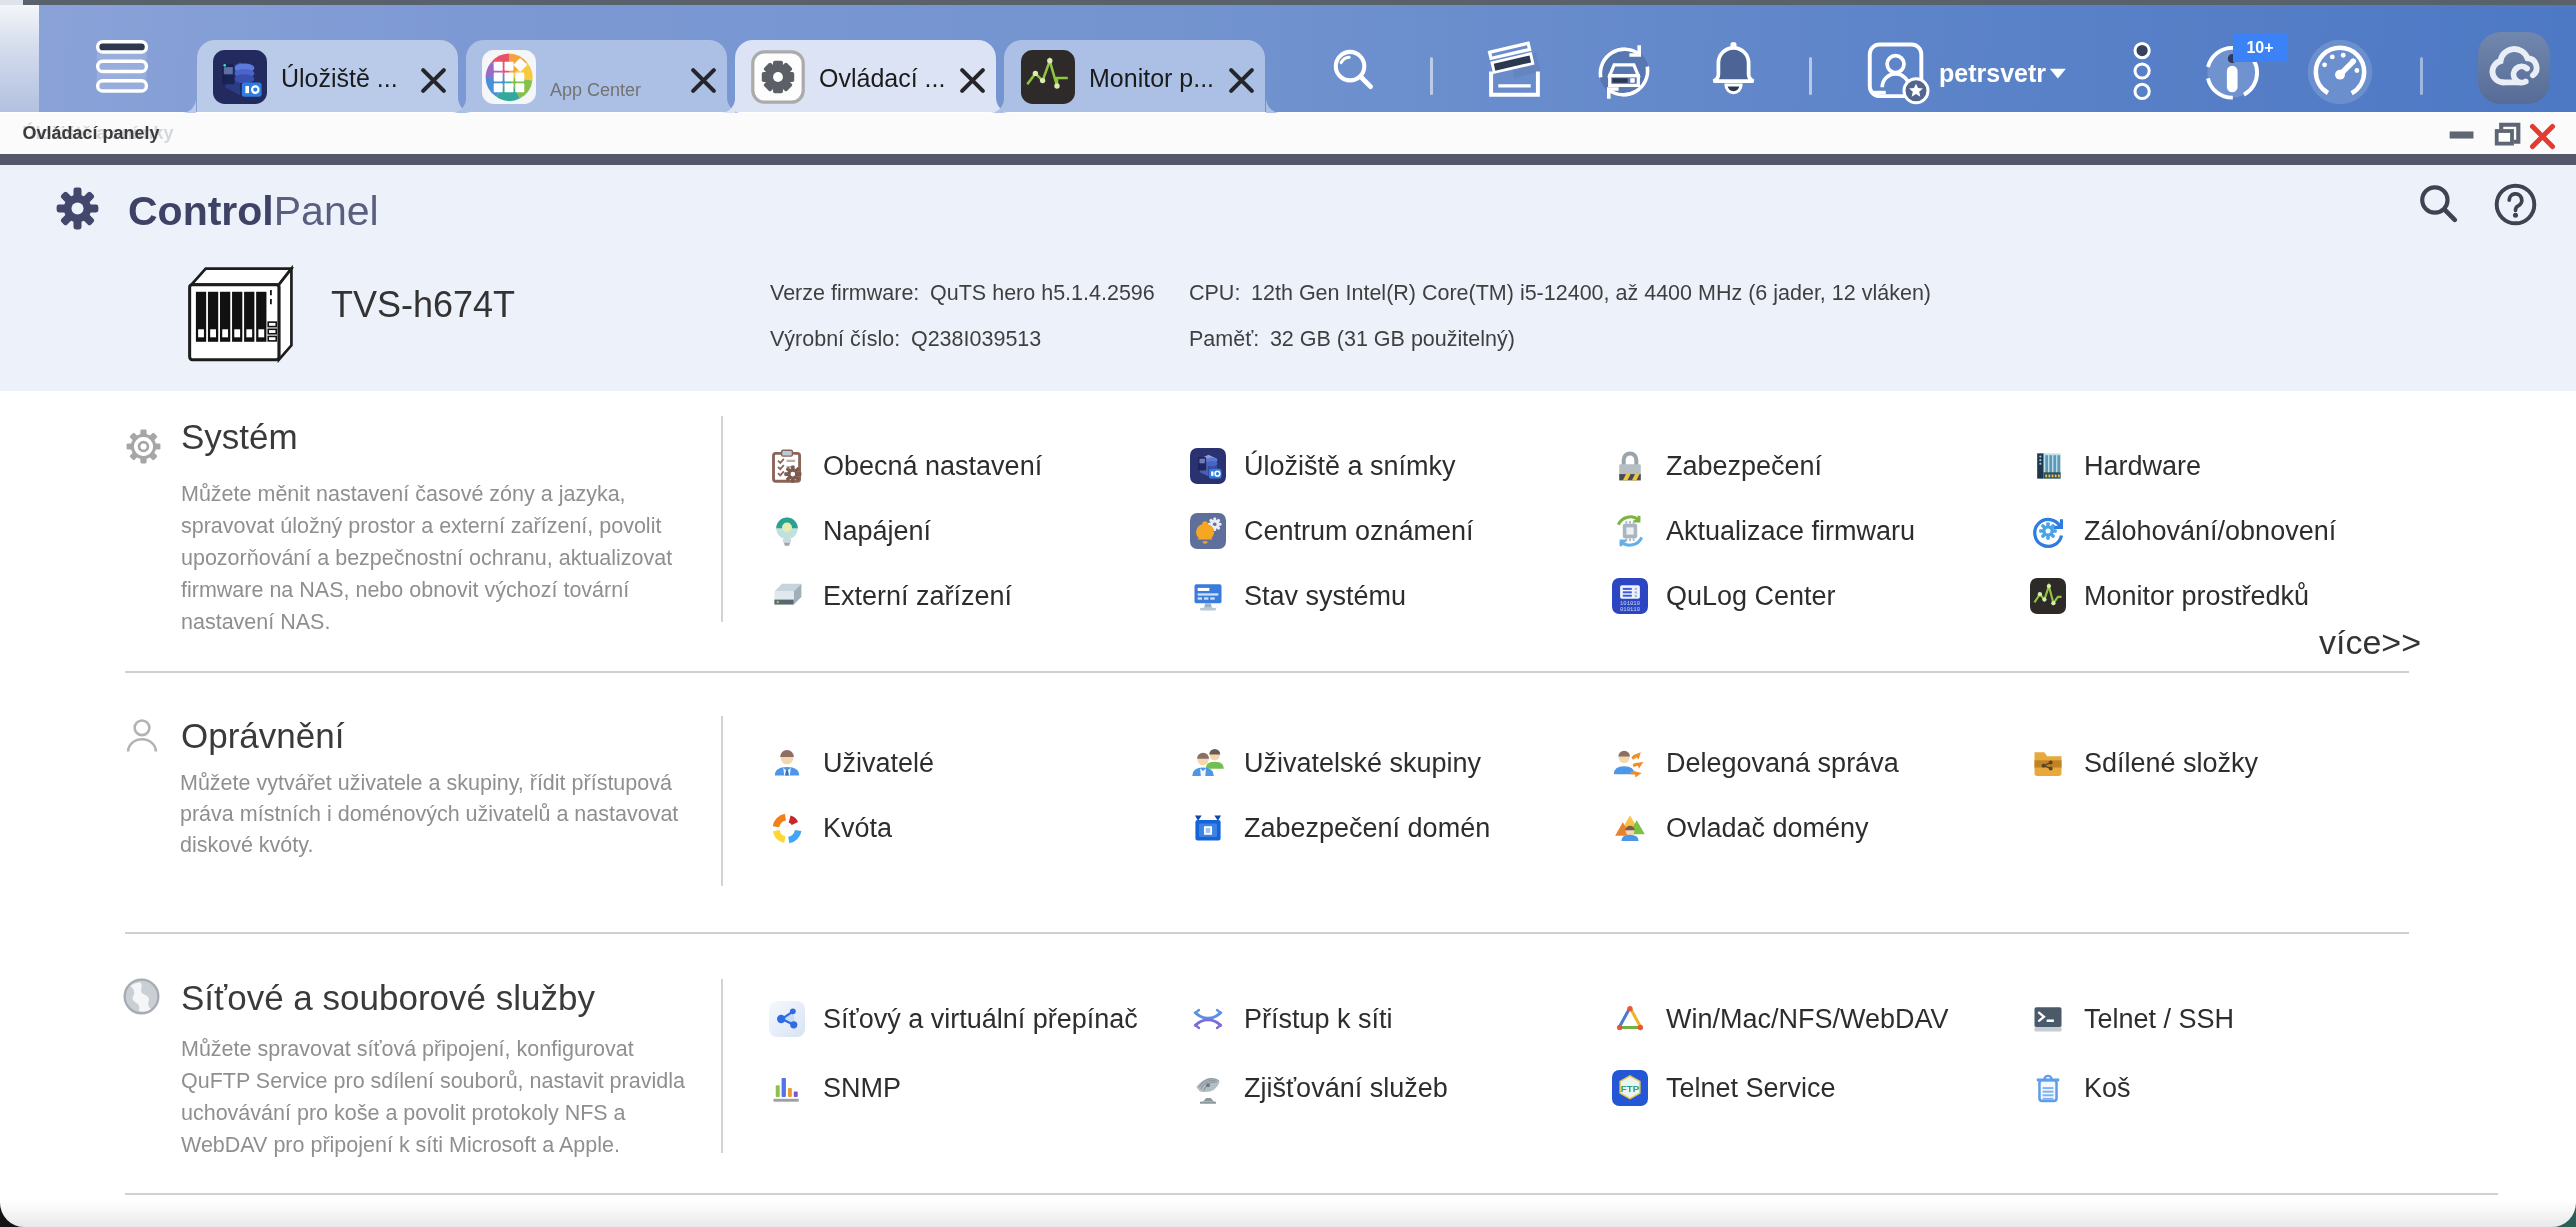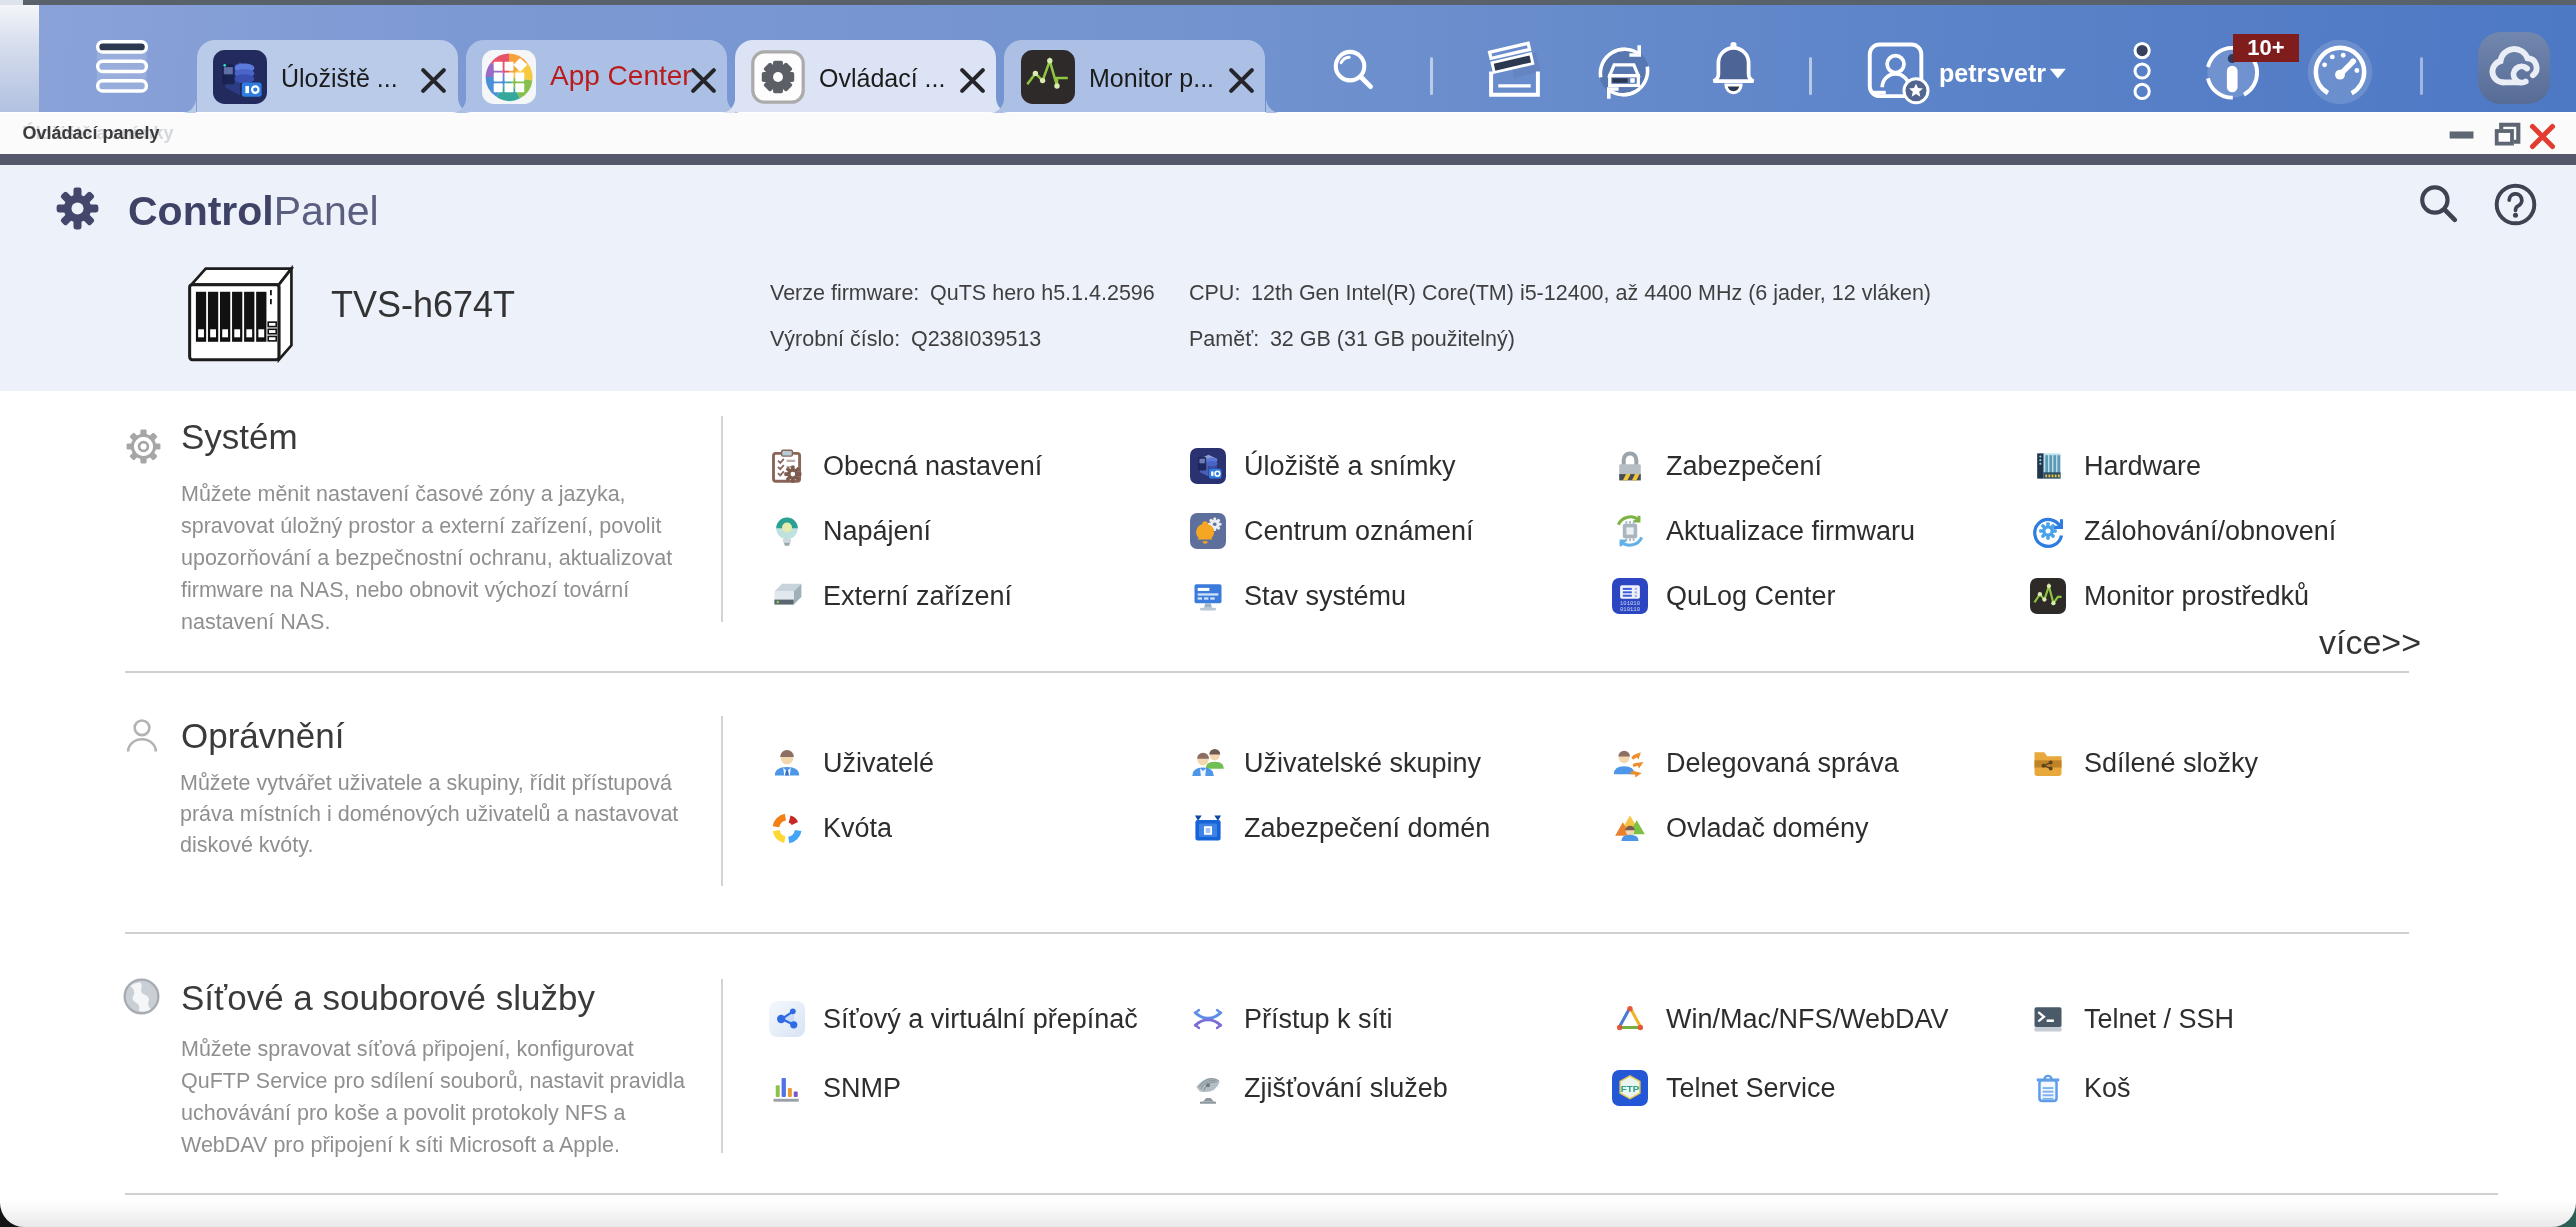--- a/index.html
+++ b/index.html
@@ -202,7 +202,7 @@
  <circle cx="34" cy="22" r="5" fill="#2c3a60"></circle>
  <rect x="28" y="30" width="12" height="30" rx="6" fill="#ffffff"></rect>
 </svg>
-<div class="abs" style="left:2233px; top:34px; width:66px; height:28px; background:#7f1d1d; color:#fff; font-size:22px; font-weight:bold; text-align:center; line-height:28px;">10+</div>
+<div class="abs" style="left:2233px; top:34px; width:54px; height:28px; background:#3b82f6; color:#fff; font-size:16px; font-weight:bold; text-align:center; line-height:28px;">10+</div>
 <svg class="abs" style="left:2306px; top:38px;" width="68" height="68" viewBox="0 0 76 76">
  <circle cx="38" cy="38" r="36" fill="#ffffff" opacity="0.15"></circle>
  <g transform="rotate(90 38 38)">

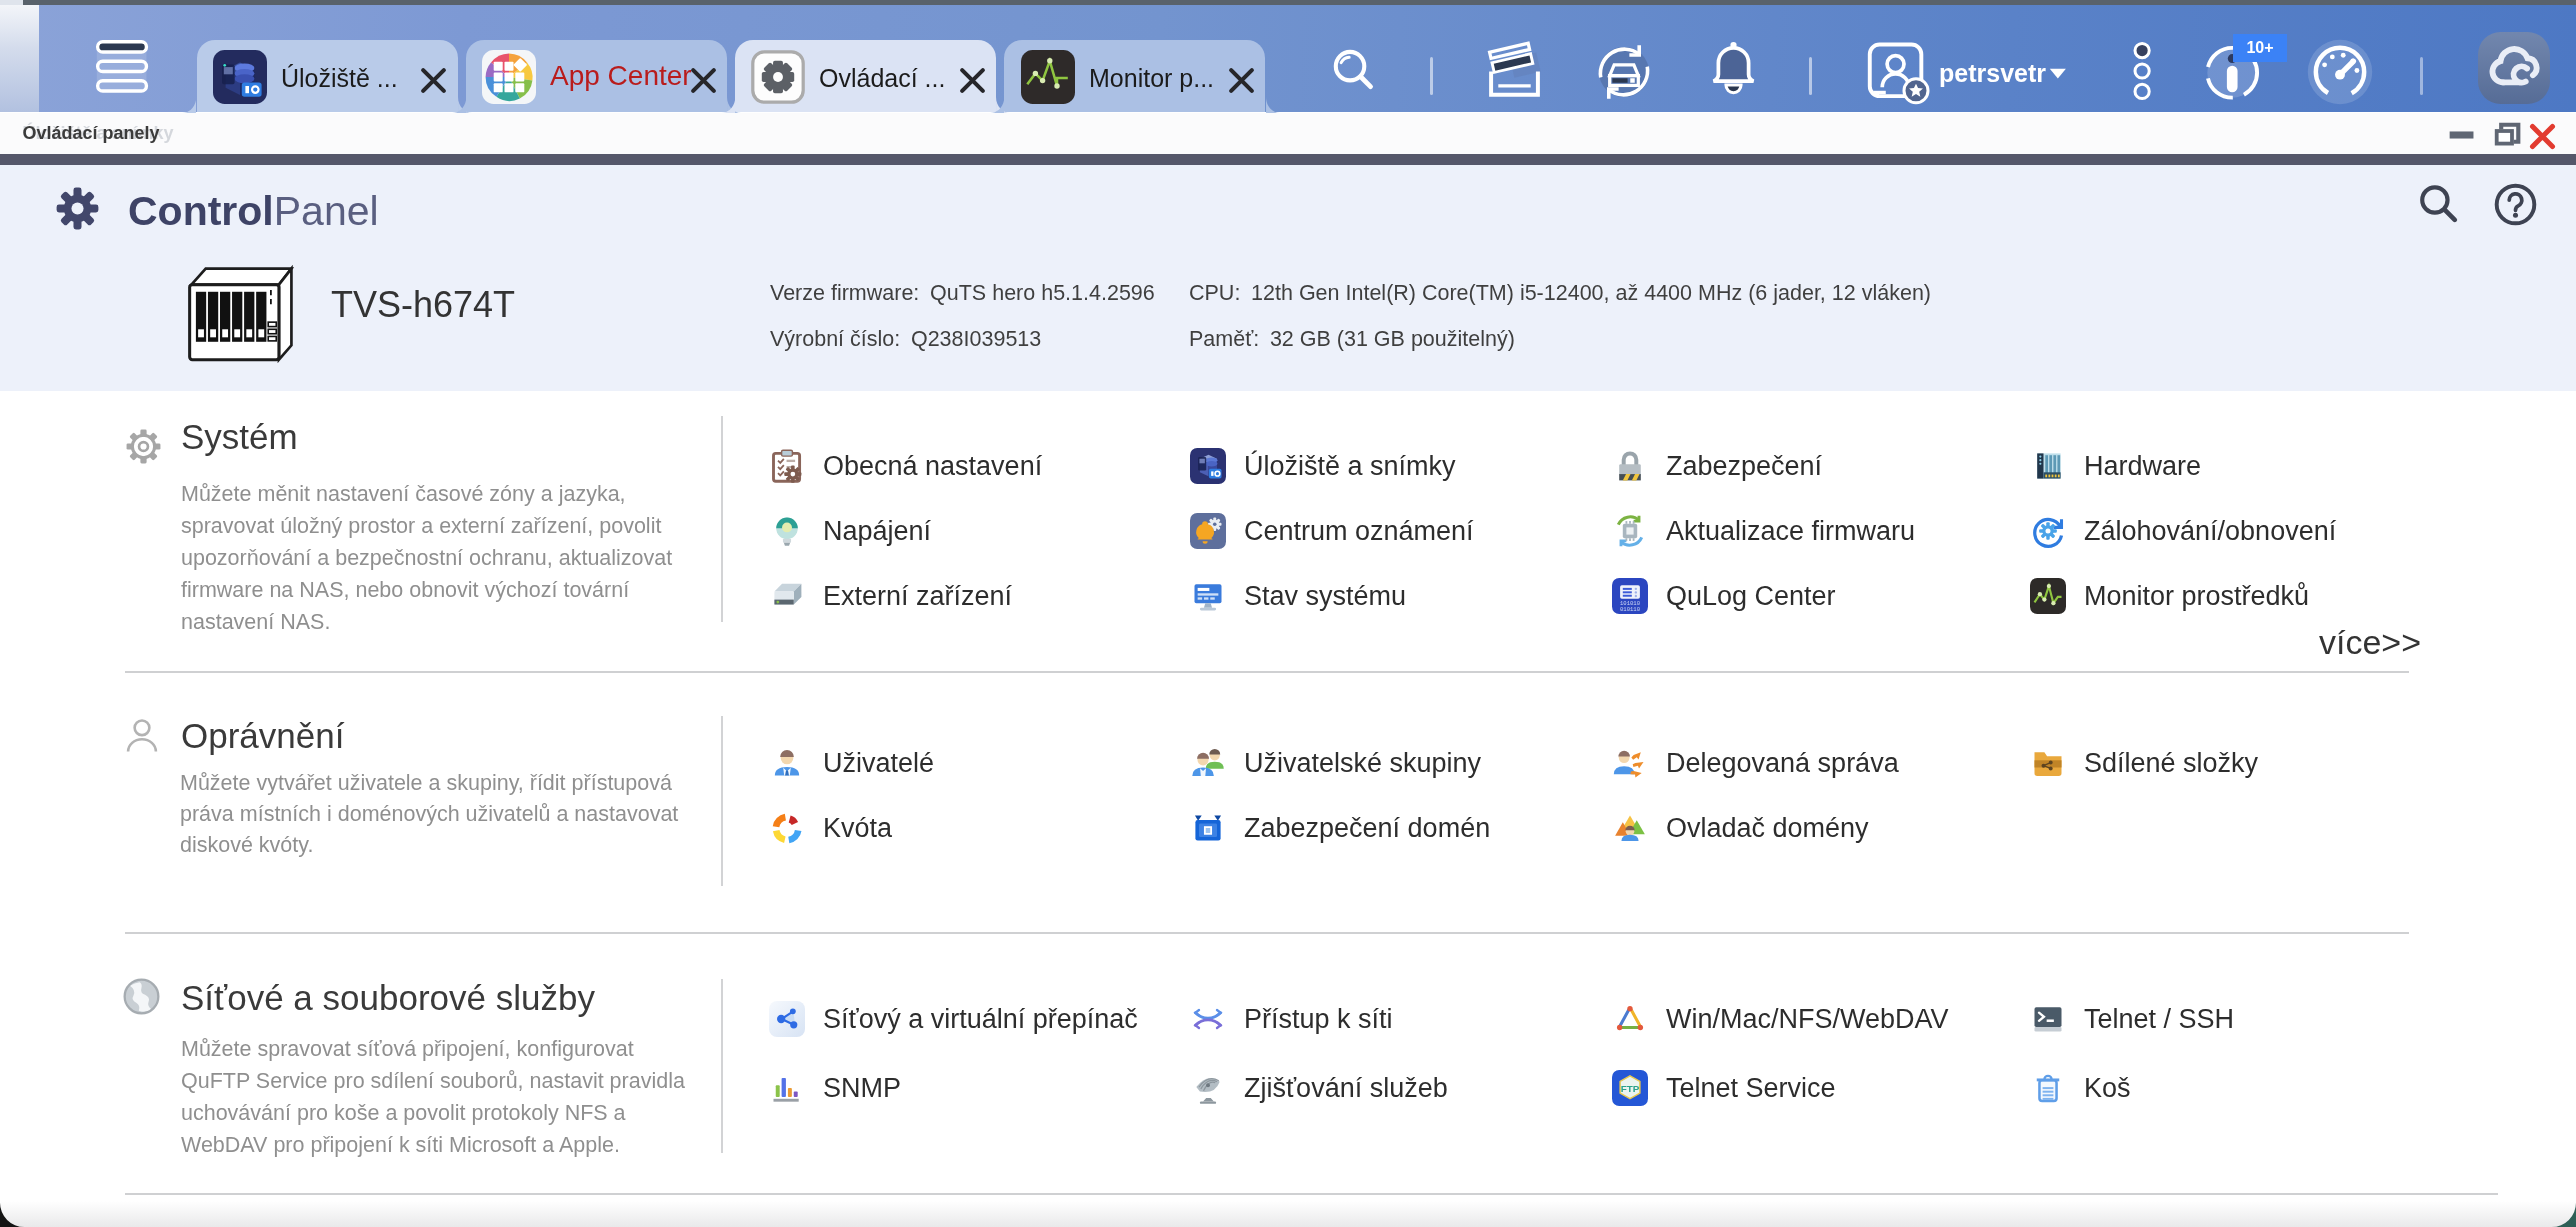--- a/index.html
+++ b/index.html
@@ -111,7 +111,7 @@
   <rect x="37" y="11" width="11" height="11" rx="1" transform="rotate(45 42.5 16.5)"></rect>
  </g>
 </svg>
-<div class="abs" style="left:550px; top:60px; font-size:28px; color:#b91c1c;">App Center</div>
+<div class="abs" style="left:550px; top:80px; font-size:18px; color:#737373;">App Center</div>
 <svg class="abs" style="left:690px; top:67px;" width="27" height="27" viewBox="0 0 30 30">
     <path d="M3.5,3.5 L26.5,26.5 M26.5,3.5 L3.5,26.5" stroke="#26262a" stroke-width="4.6" stroke-linecap="round"></path>
   </svg>

